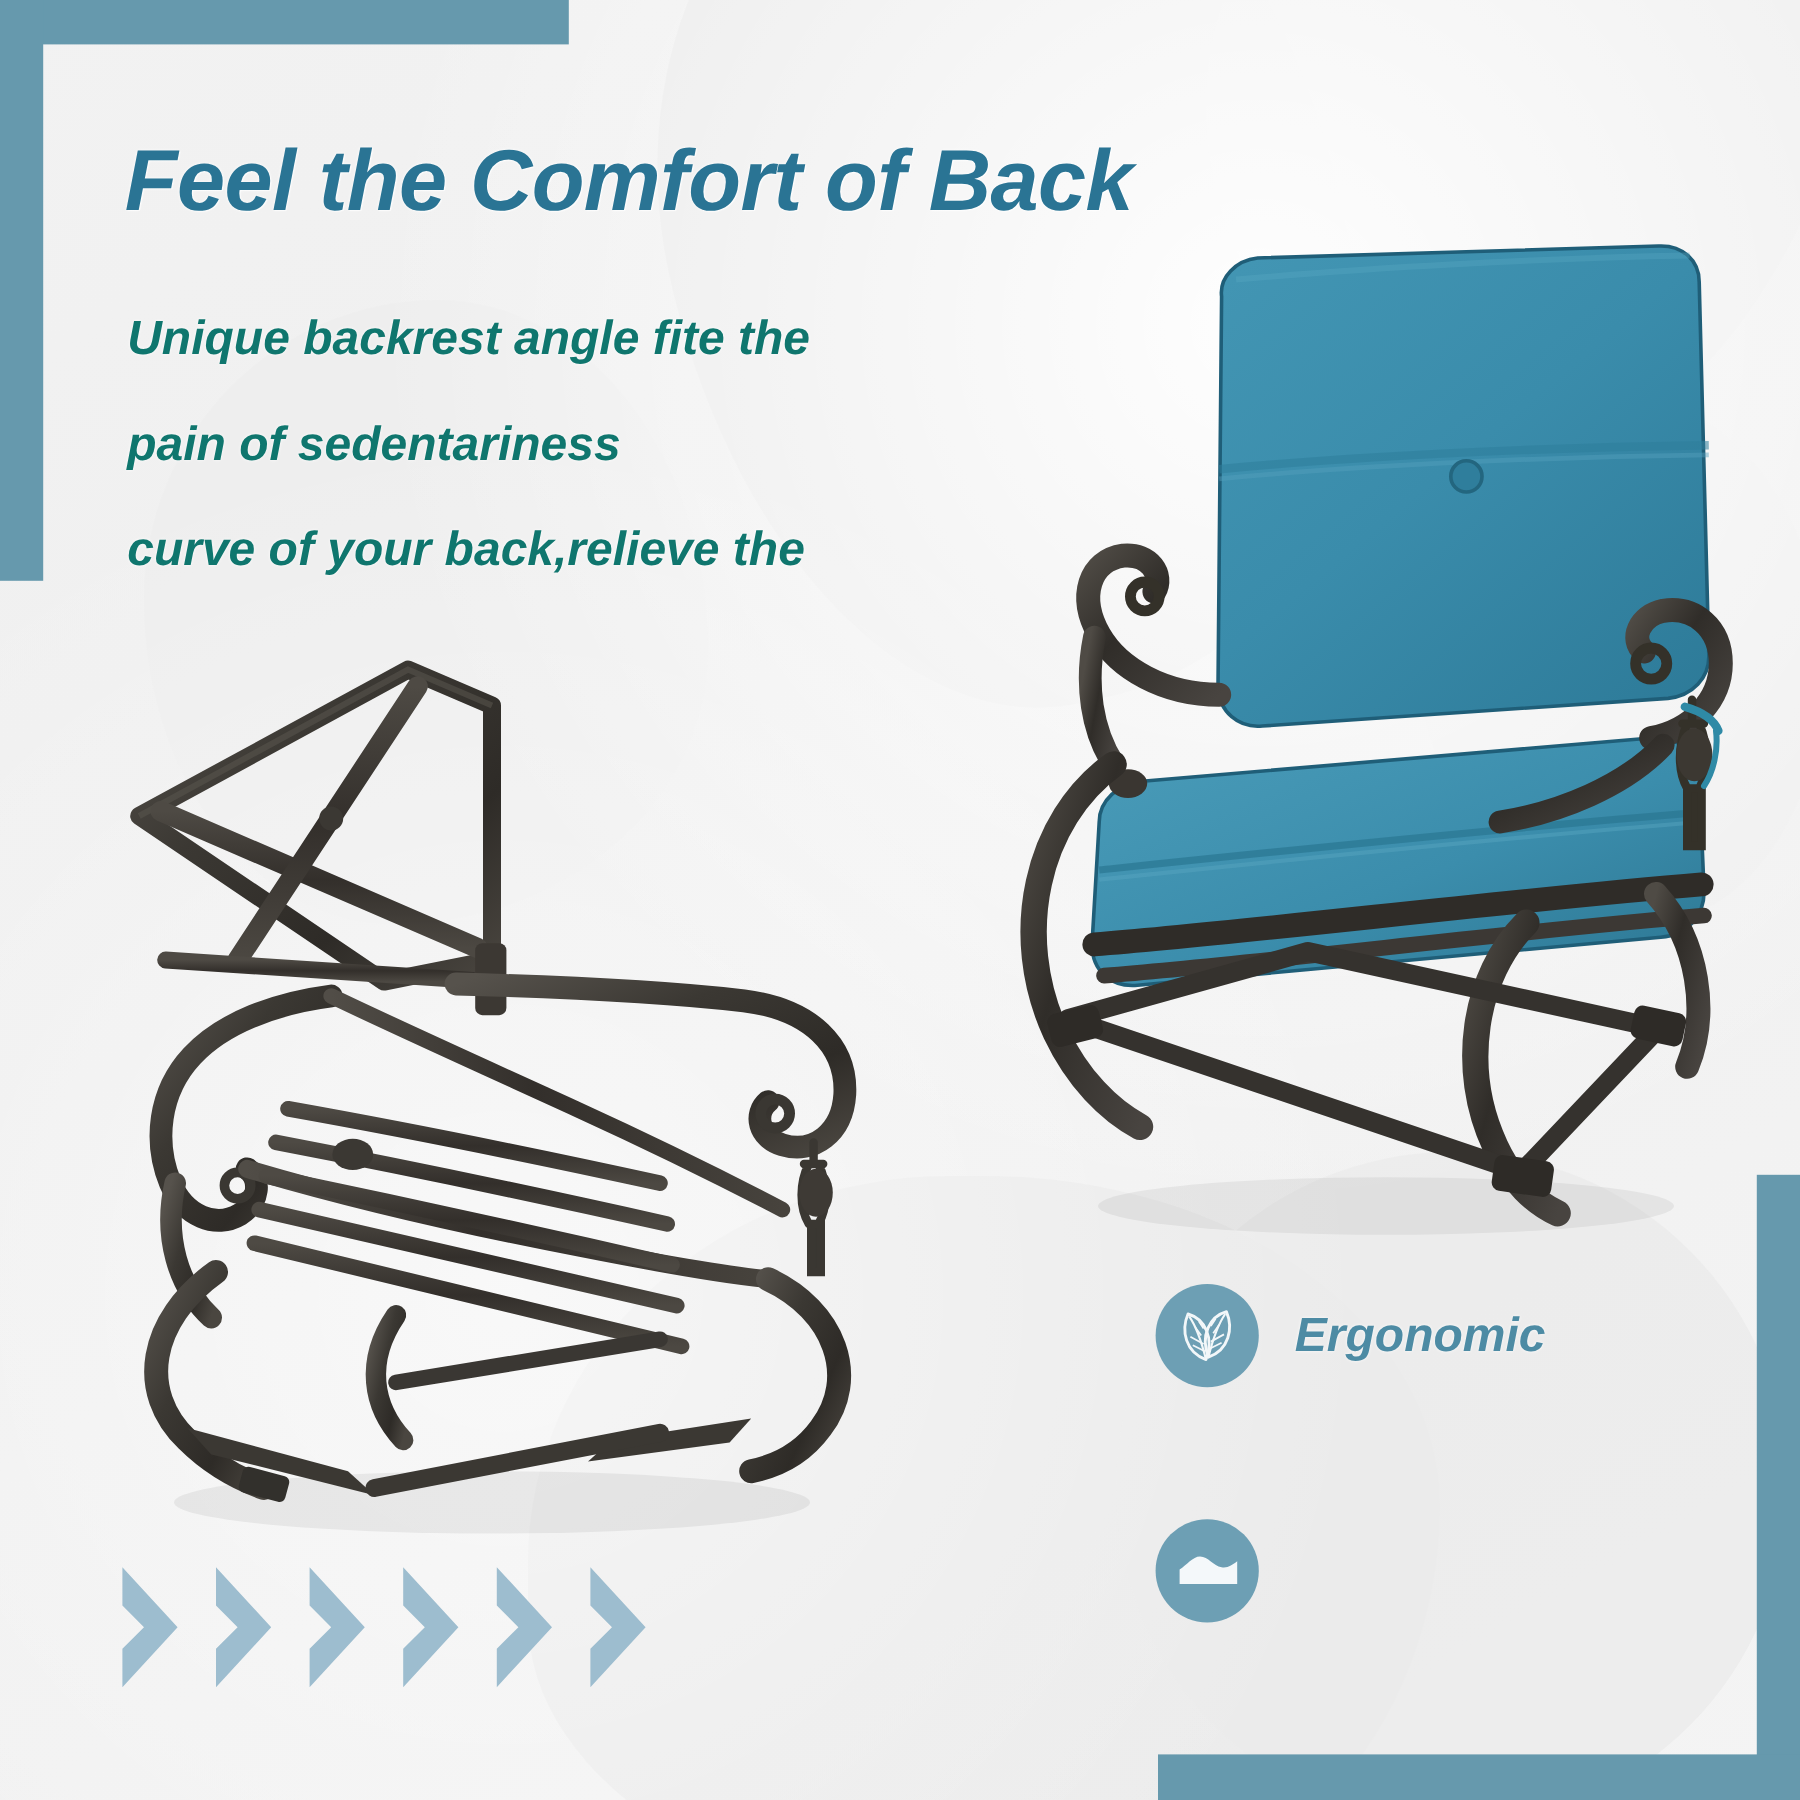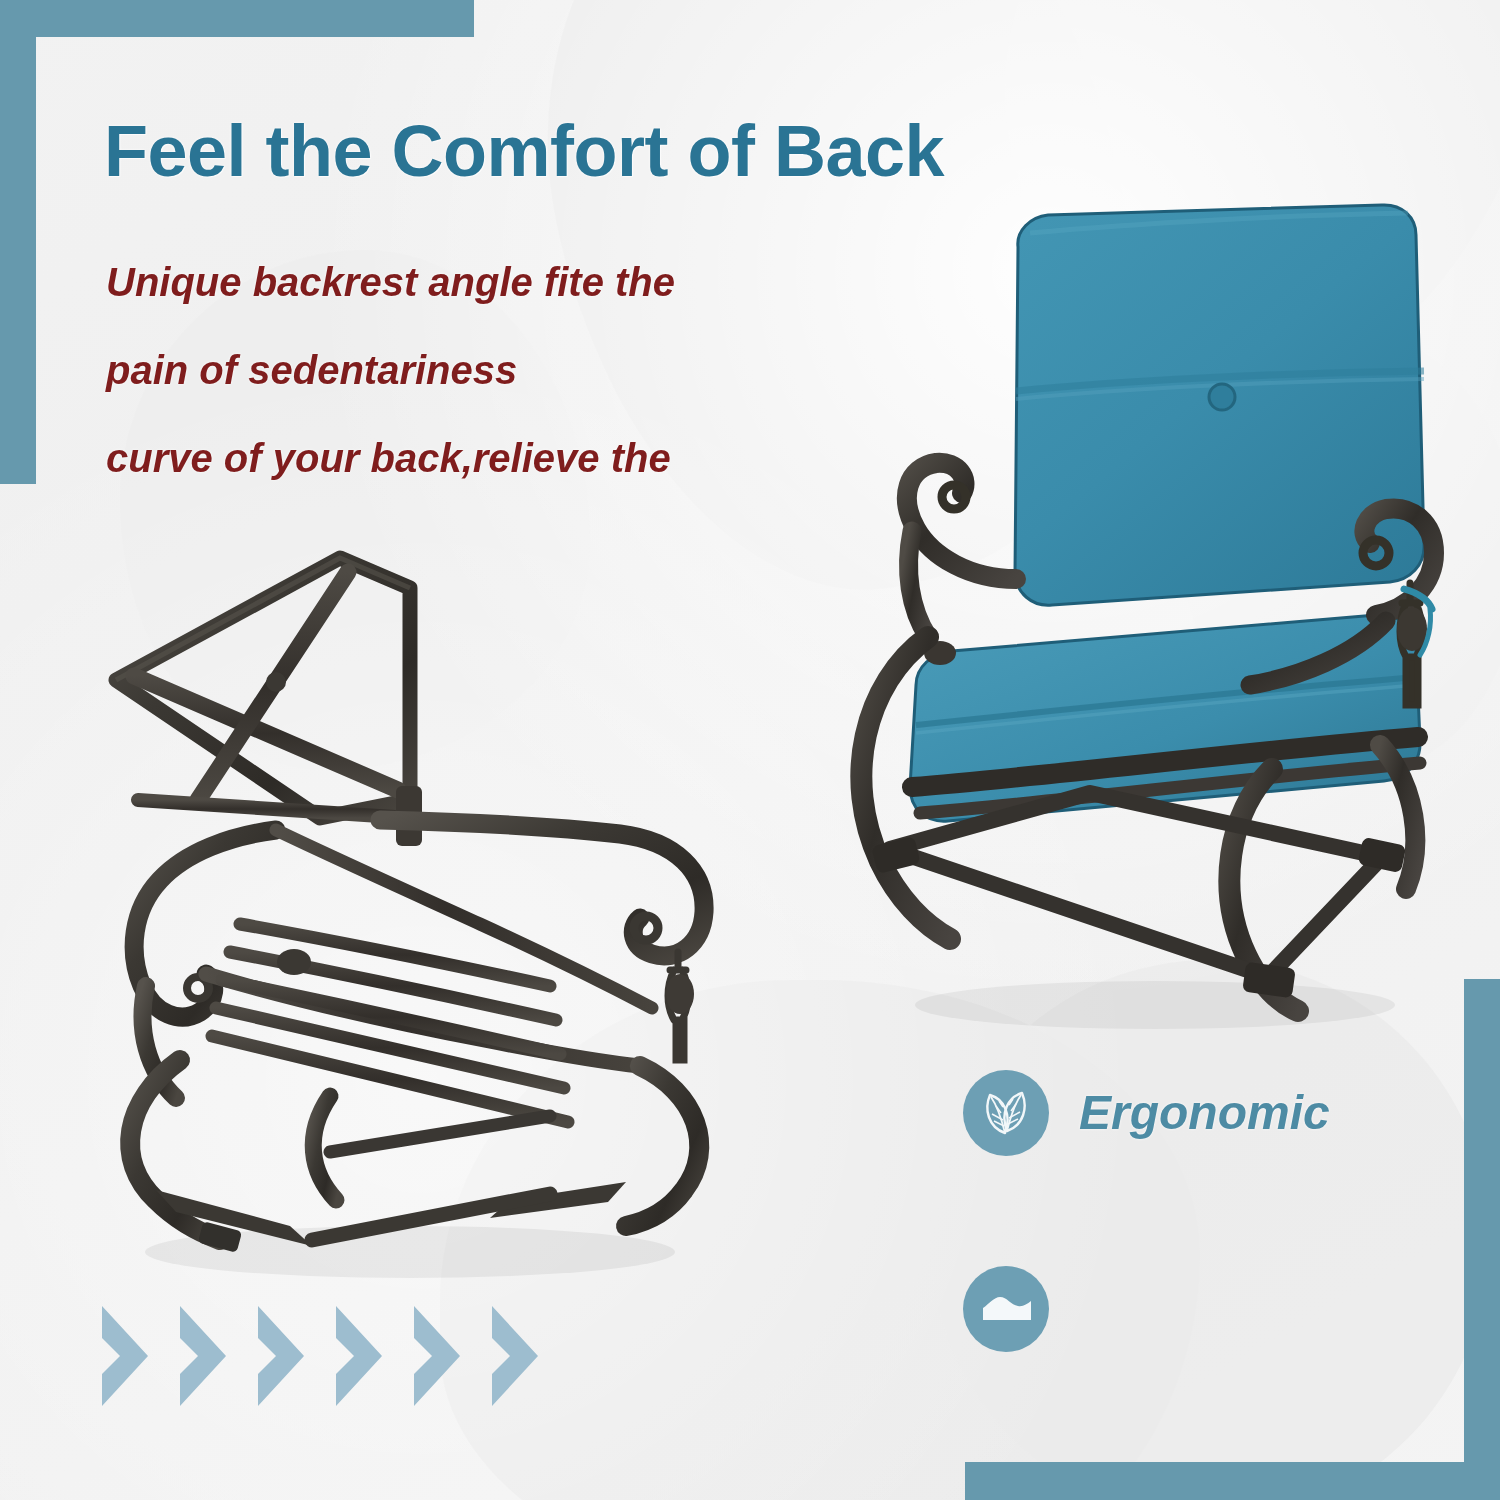--- a/index.html
+++ b/index.html
@@ -105,6 +105,7 @@
     left: 104px; top: 110px;
     font-size: 72px;
     font-weight: bold;
+    font-style: italic;
     color: #2a7494;
     letter-spacing: -0.5px;
     white-space: nowrap;

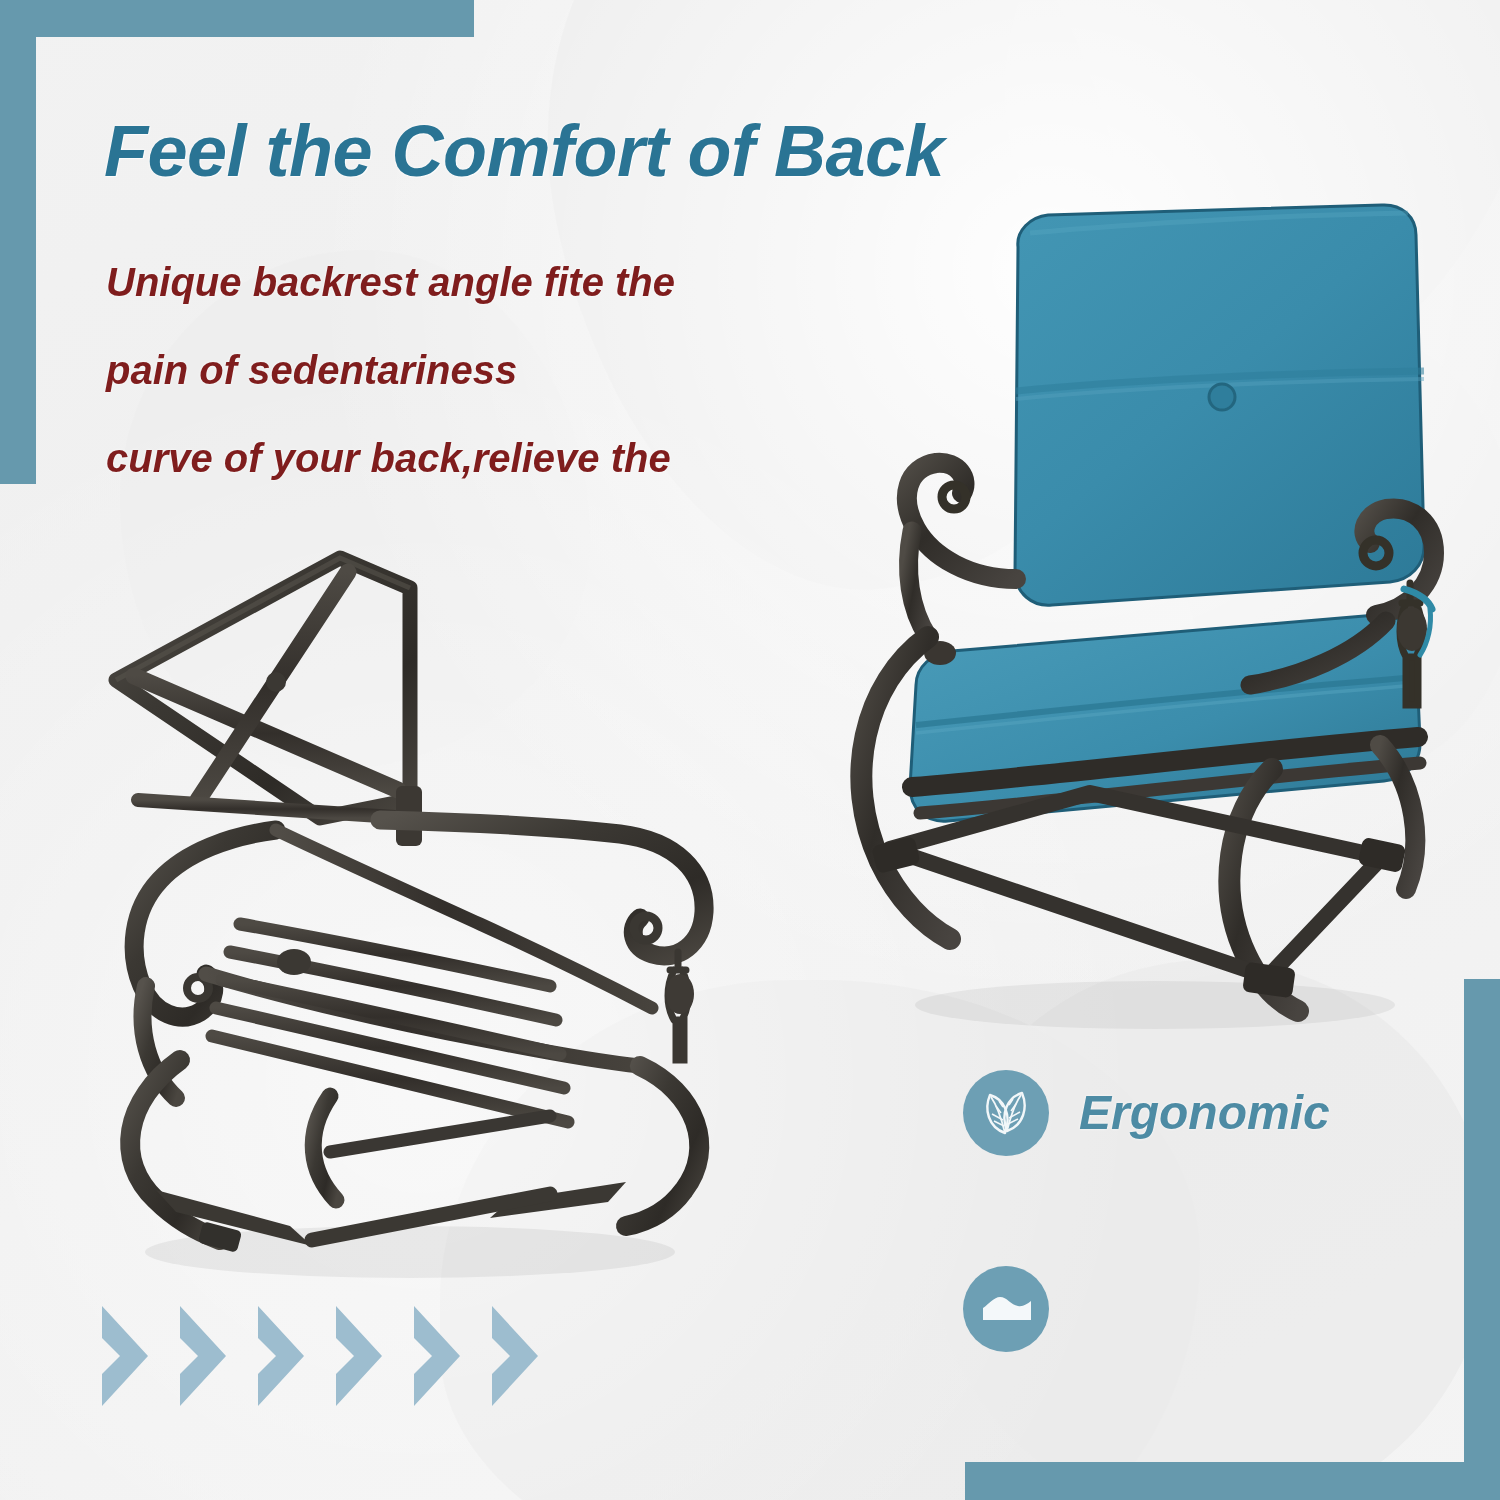--- a/index.html
+++ b/index.html
@@ -120,7 +120,7 @@
     font-size: 40px;
     font-weight: bold;
     font-style: italic;
-    color: #7f1d1d;
+    color: #0f766e;
     line-height: 88px;
     white-space: nowrap;
     text-shadow: 0 0 3px rgba(255,255,255,.9);

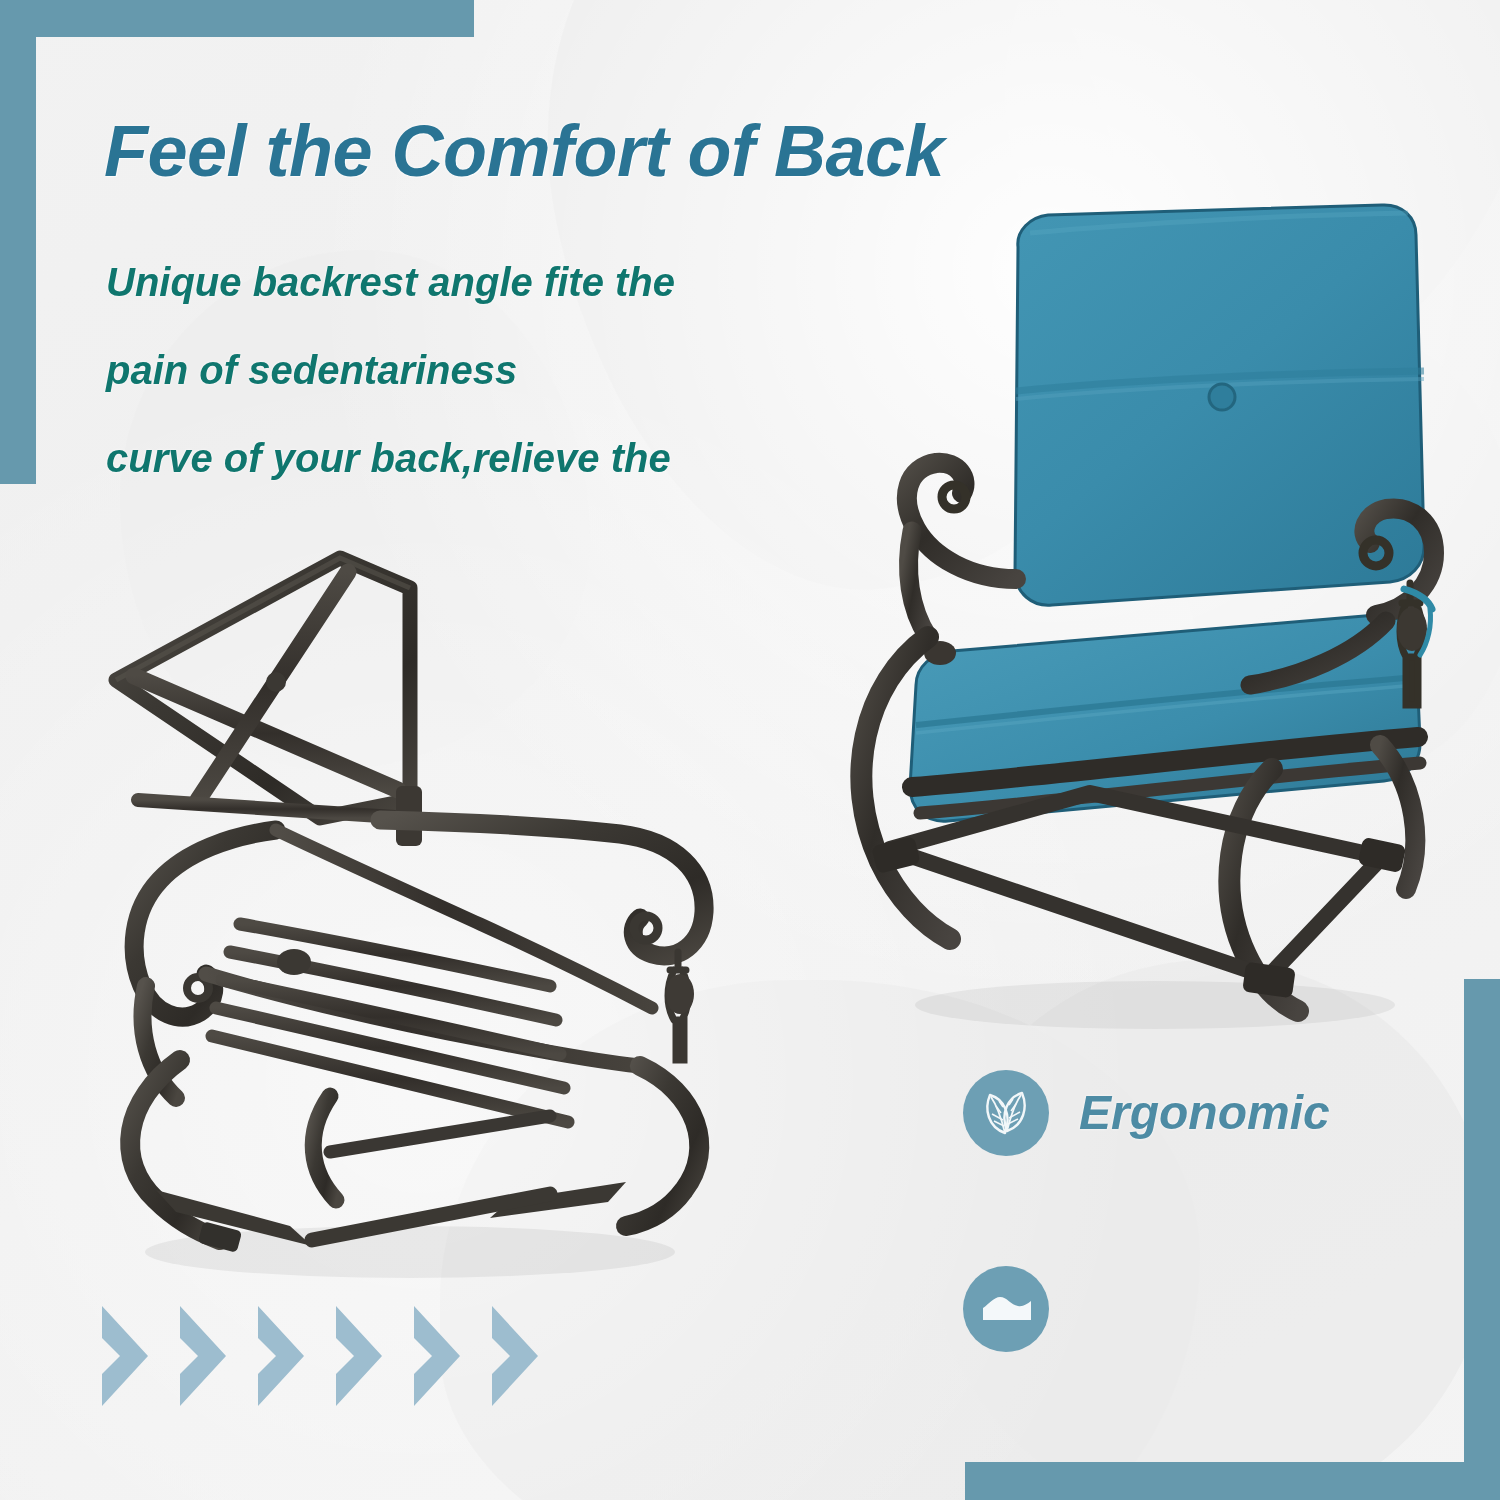--- a/index.html
+++ b/index.html
@@ -157,7 +157,7 @@
     justify-content: center;
   }
   .feature-text {
-    font-size: 48px;
+    font-size: 40px;
     font-weight: bold;
     font-style: italic;
     color: #4d8ba4;

